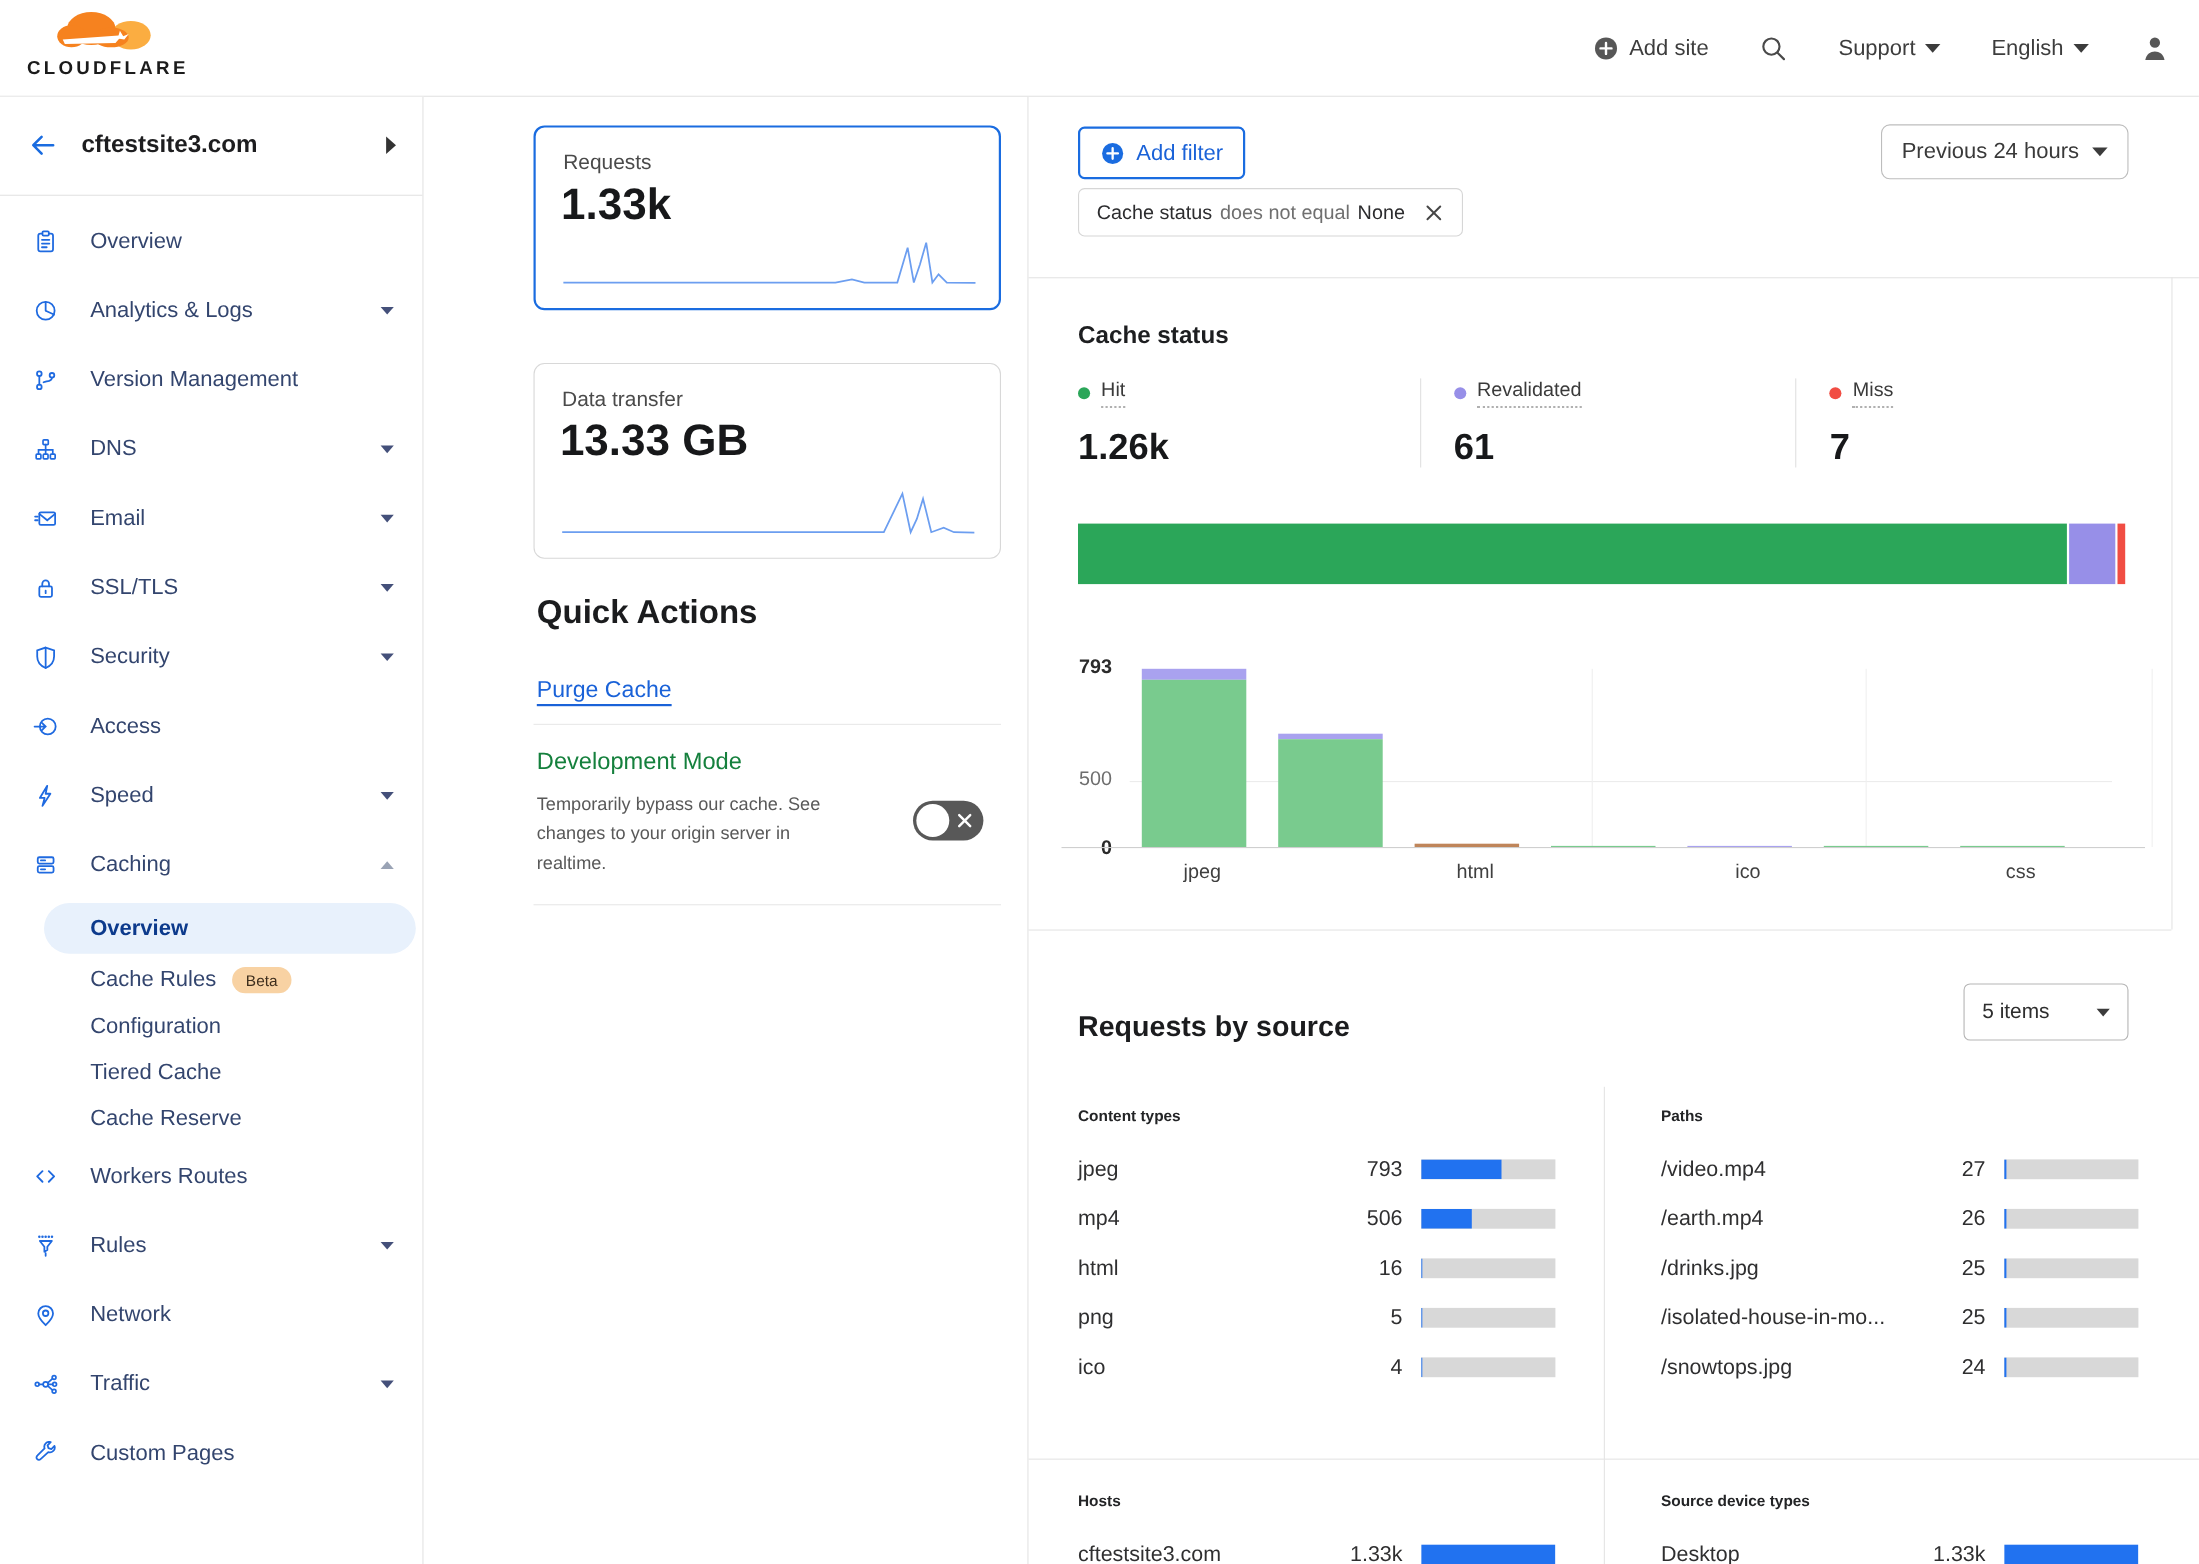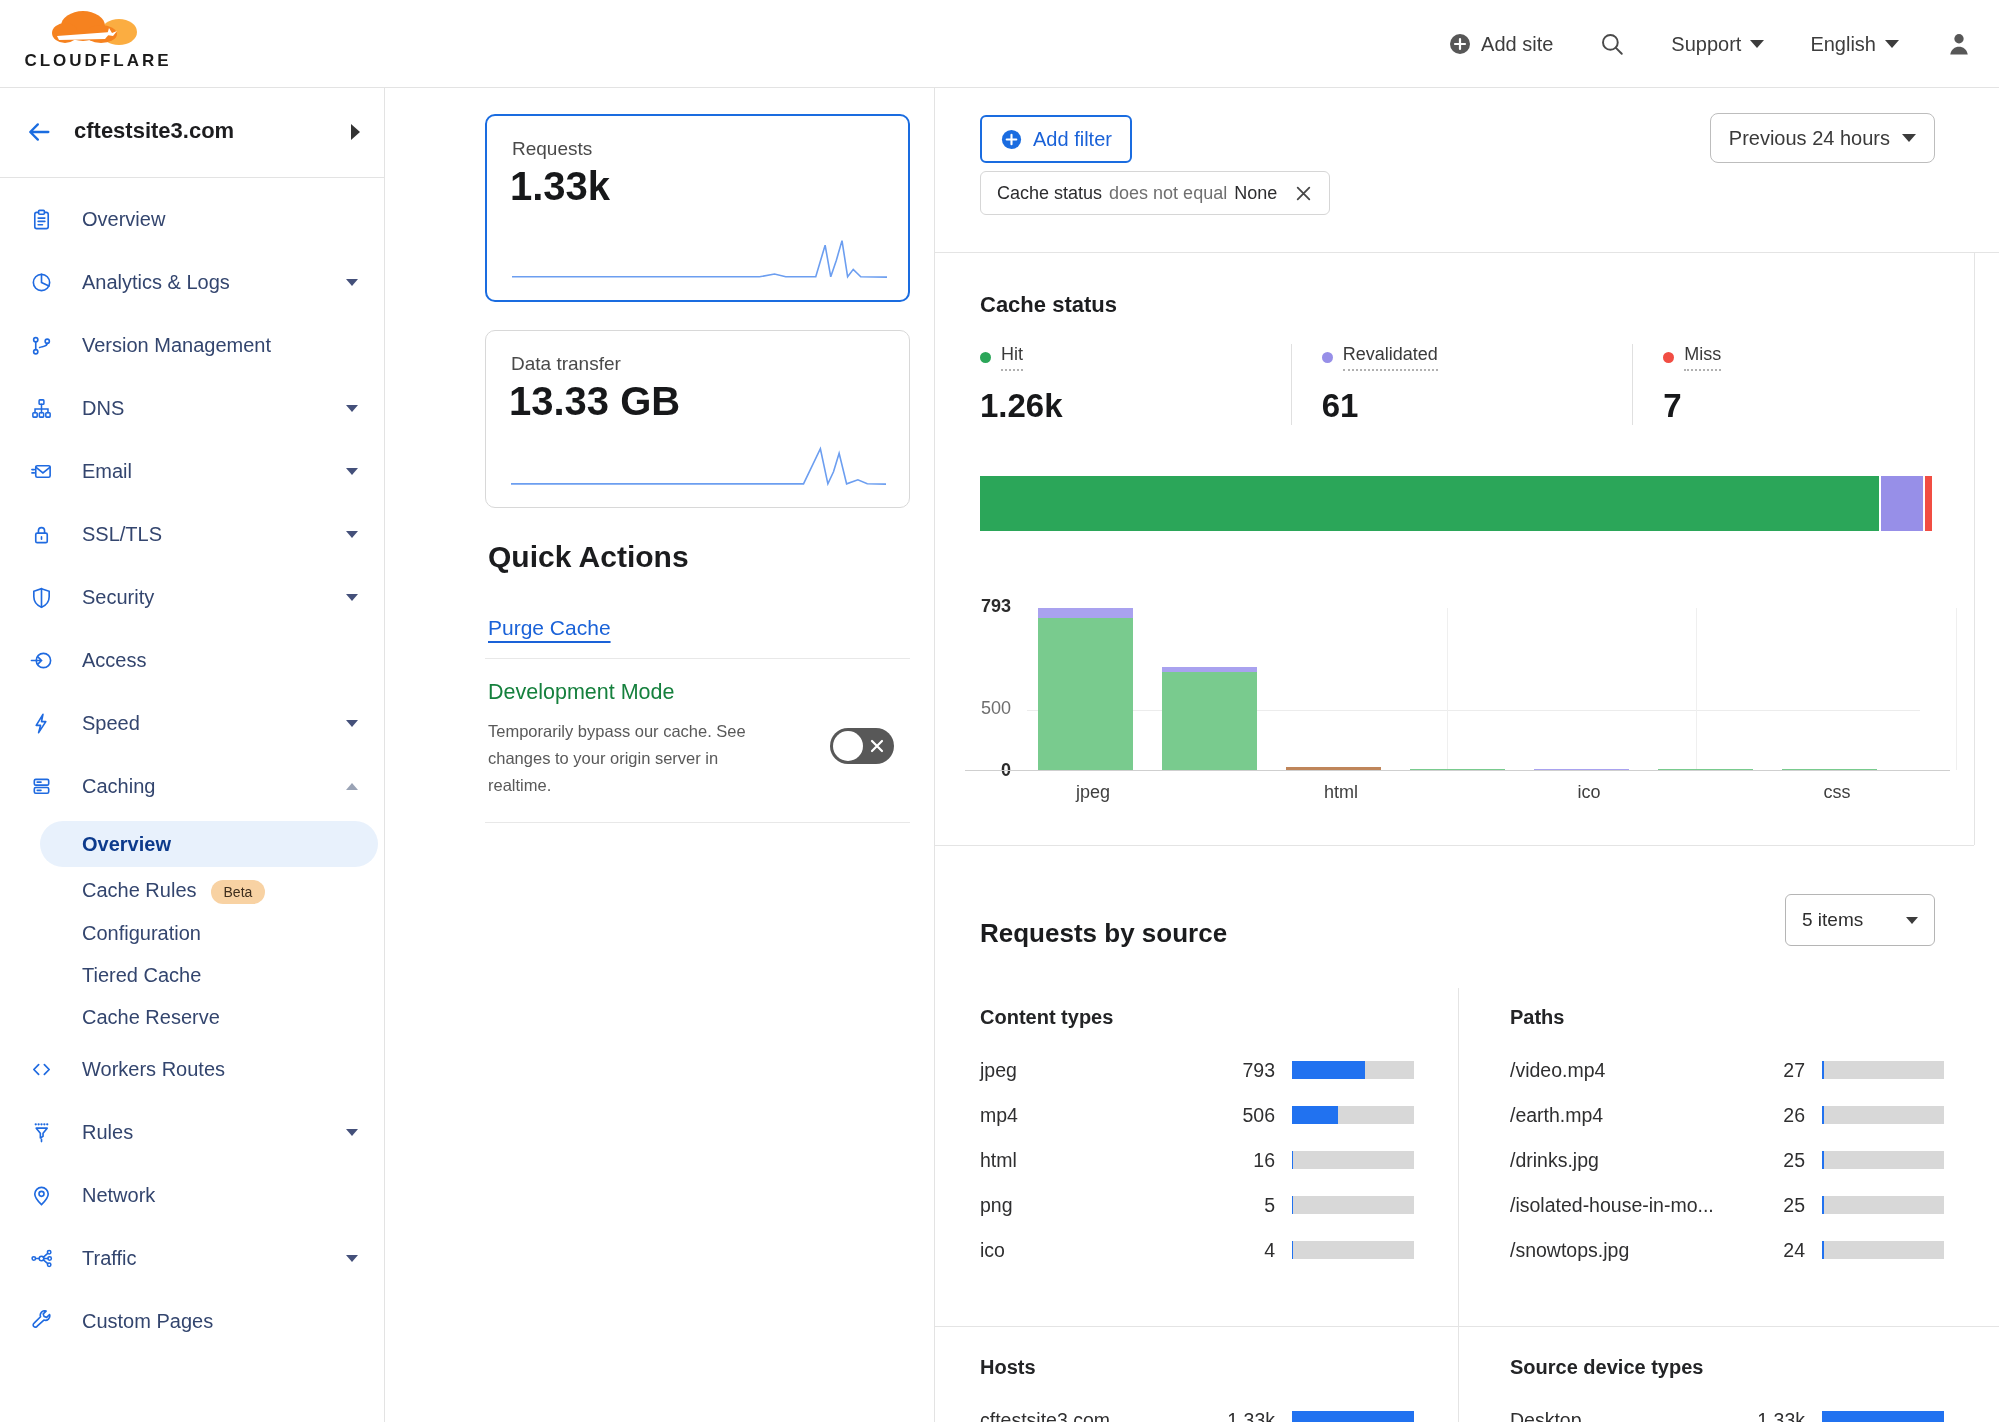--- a/index.html
+++ b/index.html
@@ -34,7 +34,7 @@
   
   #middle { position:absolute; left:385px; top:88px; width:550px; height:1334px; border-right:1px solid #e3e3e3; }
   .mcard { position:absolute; left:100px; width:425px; border-radius:10px; background:#fff; }
-  #card-req { top:26px; height:188px; border:2px solid #1a6ce0; }
+  #card-req { top:26px; height:168px; border:2px solid #1a6ce0; }
   #card-dt  { top:242px; height:178px; border:1px solid #d8d8d8; }
   .mcard .clabel { position:absolute; left:25px; top:22px; font-size:19px; color:#4a4a4a; }
   .mcard .cvalue { position:absolute; left:23px; top:48px; font-size:40px; font-weight:700; color:#17181a; }

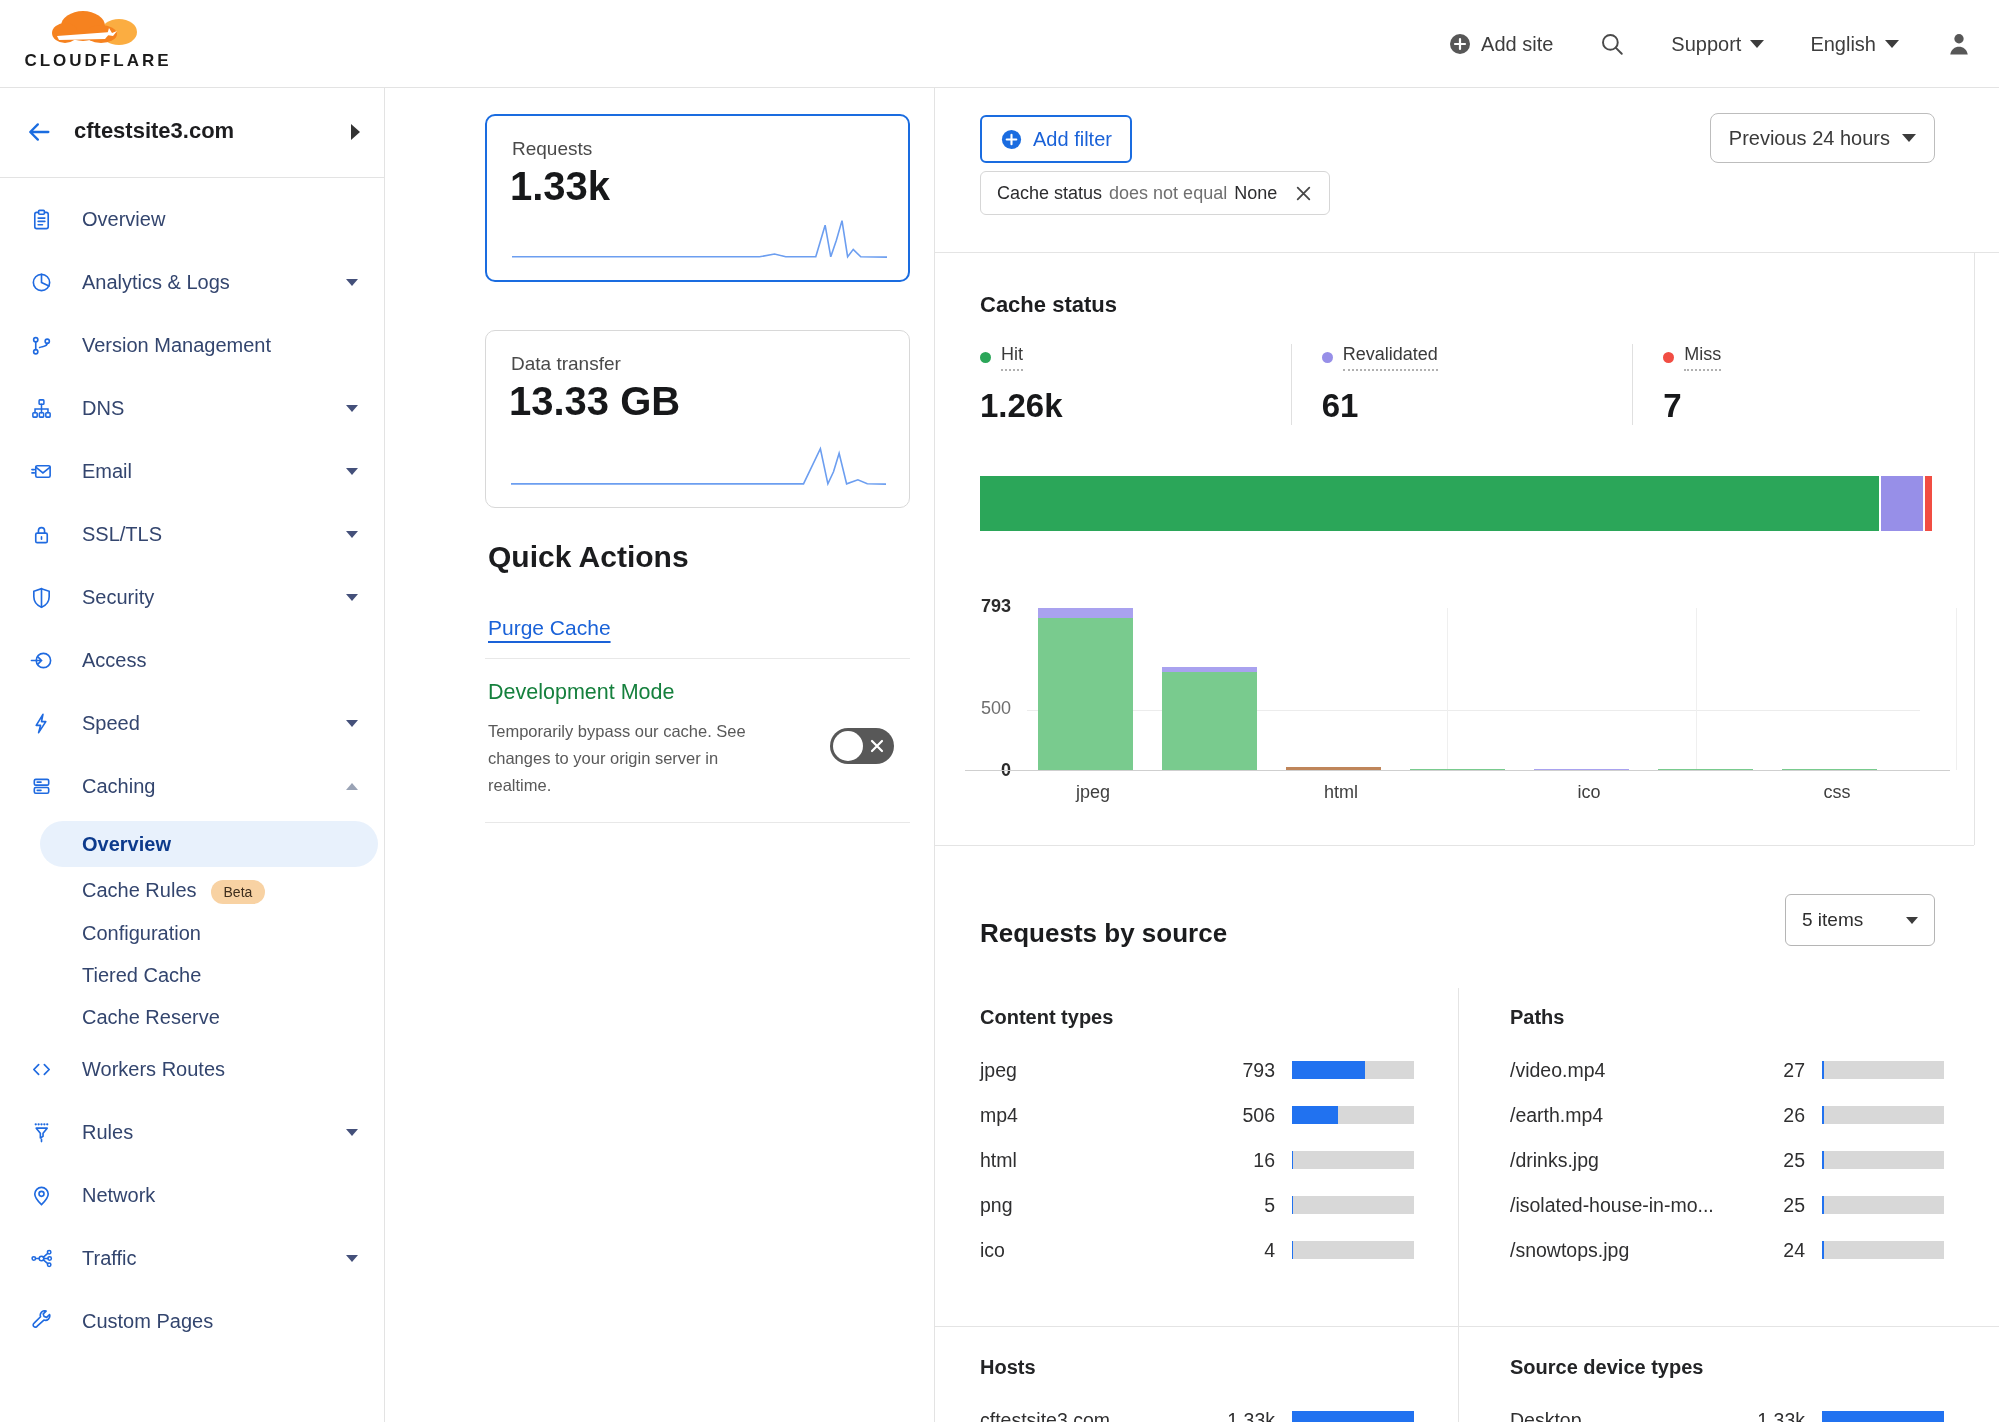--- a/index.html
+++ b/index.html
@@ -88,7 +88,7 @@
   #btn-items { position:absolute; right:64px; top:806px; height:52px; width:150px; padding:0 16px; display:flex; align-items:center; justify-content:space-between;
     border:1px solid #b5b5b5; border-radius:6px; background:#fff; font-size:19px; color:#2e2e2e; cursor:pointer; }
   .src-col { position:absolute; width:435px; }
-  .src-title { font-size:20px; font-weight:600; color:#232426; }
+  .src-title { font-size:14px; font-weight:600; color:#232426; }
   .srow { position:relative; height:45px; }
   .slabel { position:absolute; left:0; top:12px; font-size:19.5px; color:#2f2f30; white-space:nowrap; }
   .sval { position:absolute; left:190px; width:105px; top:12px; text-align:right; font-size:19.5px; color:#2f2f30; }

